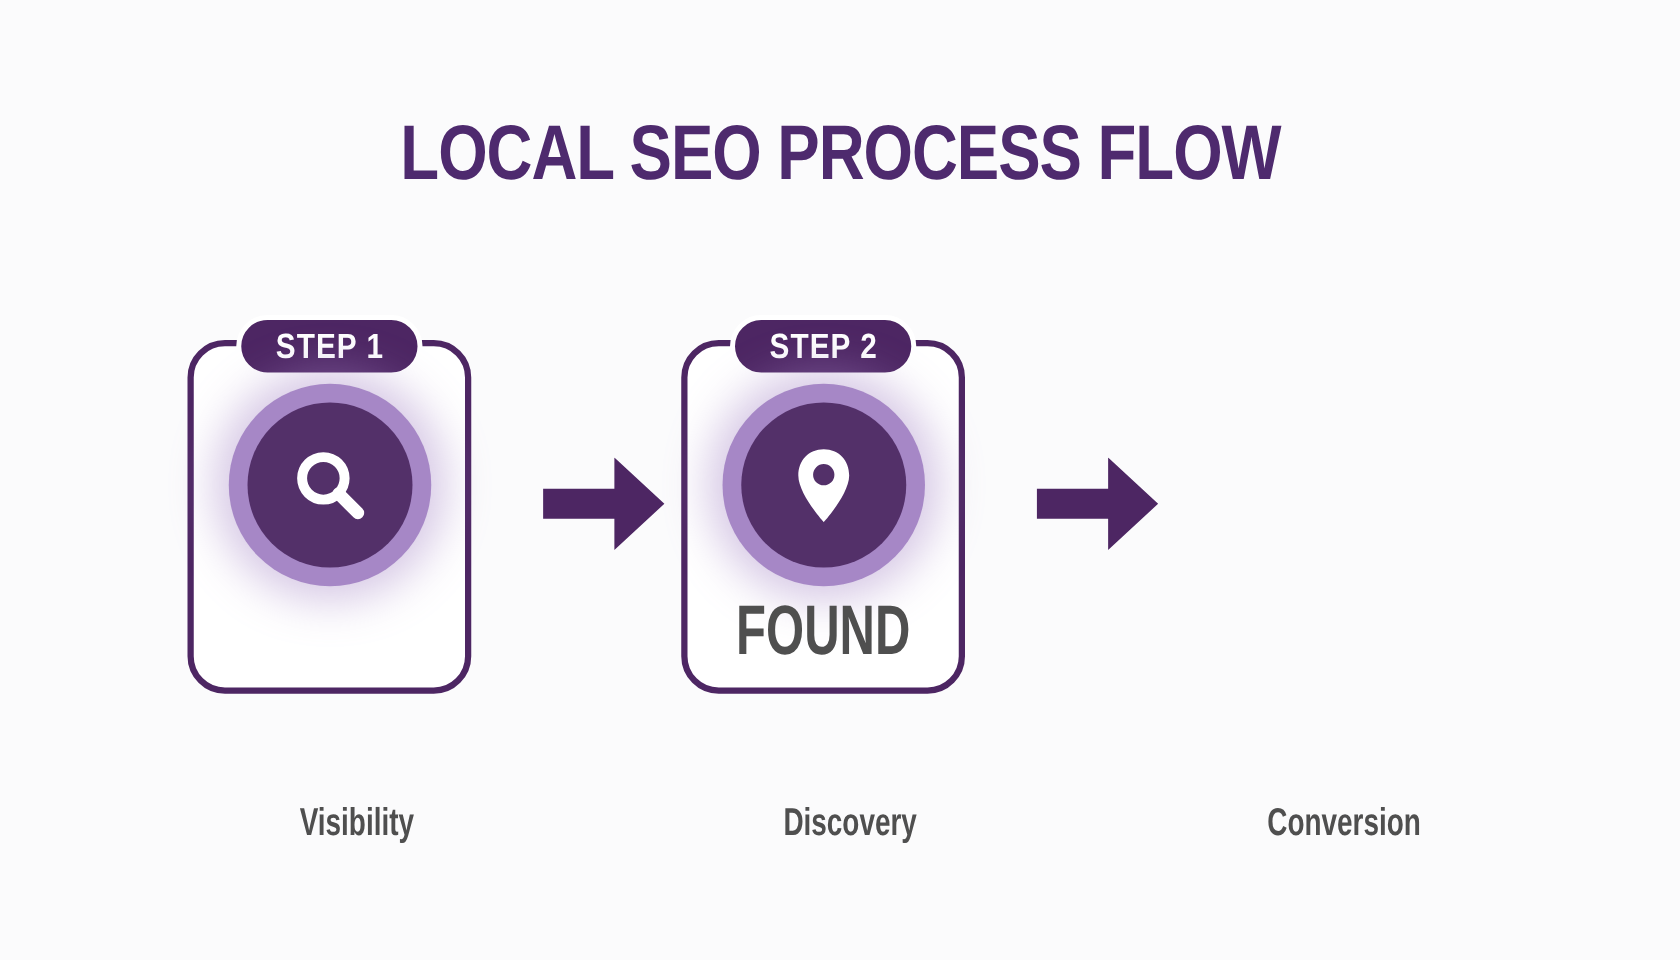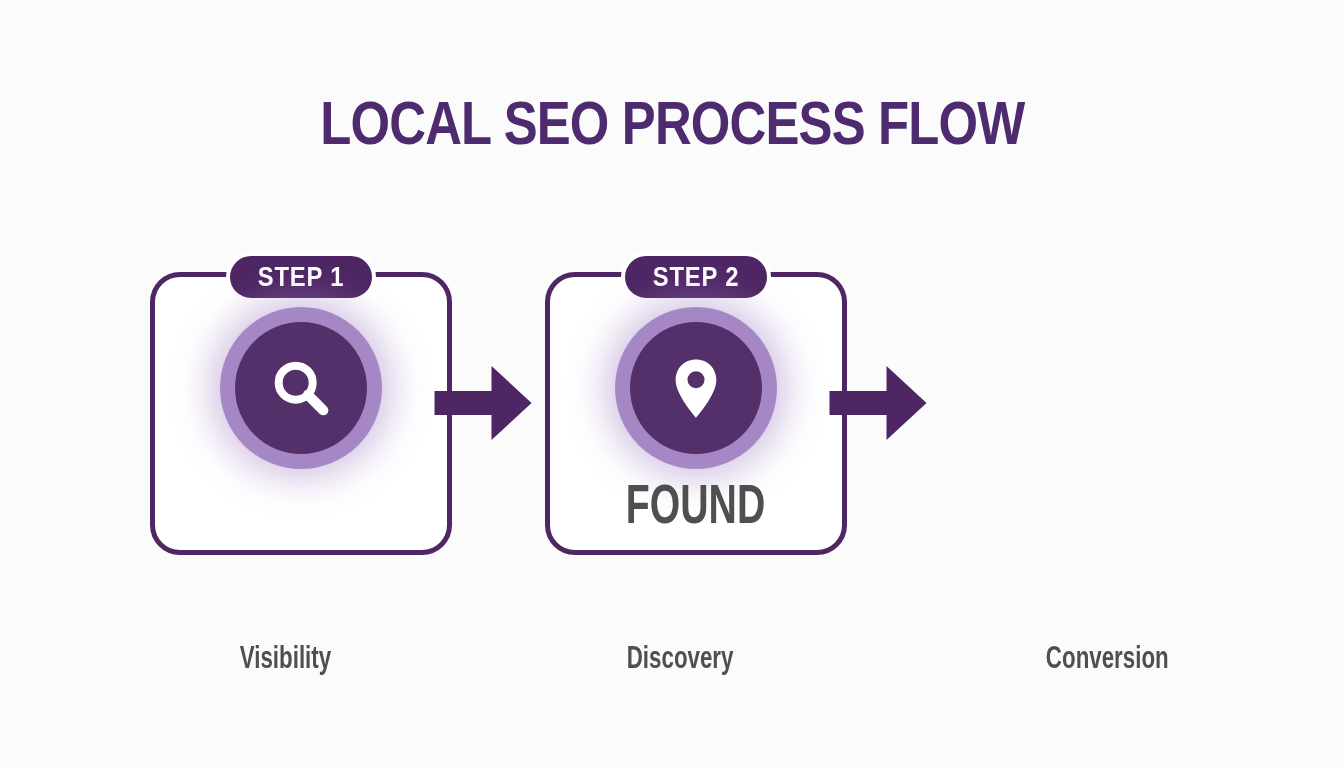--- a/index.html
+++ b/index.html
@@ -38,7 +38,7 @@
   .card {
     position: absolute;
     top: 272px;
-    width: 302px;
+    width: 227px;
     height: 283px;
     box-sizing: border-box;
     background: var(--card-bg, #ffffff);

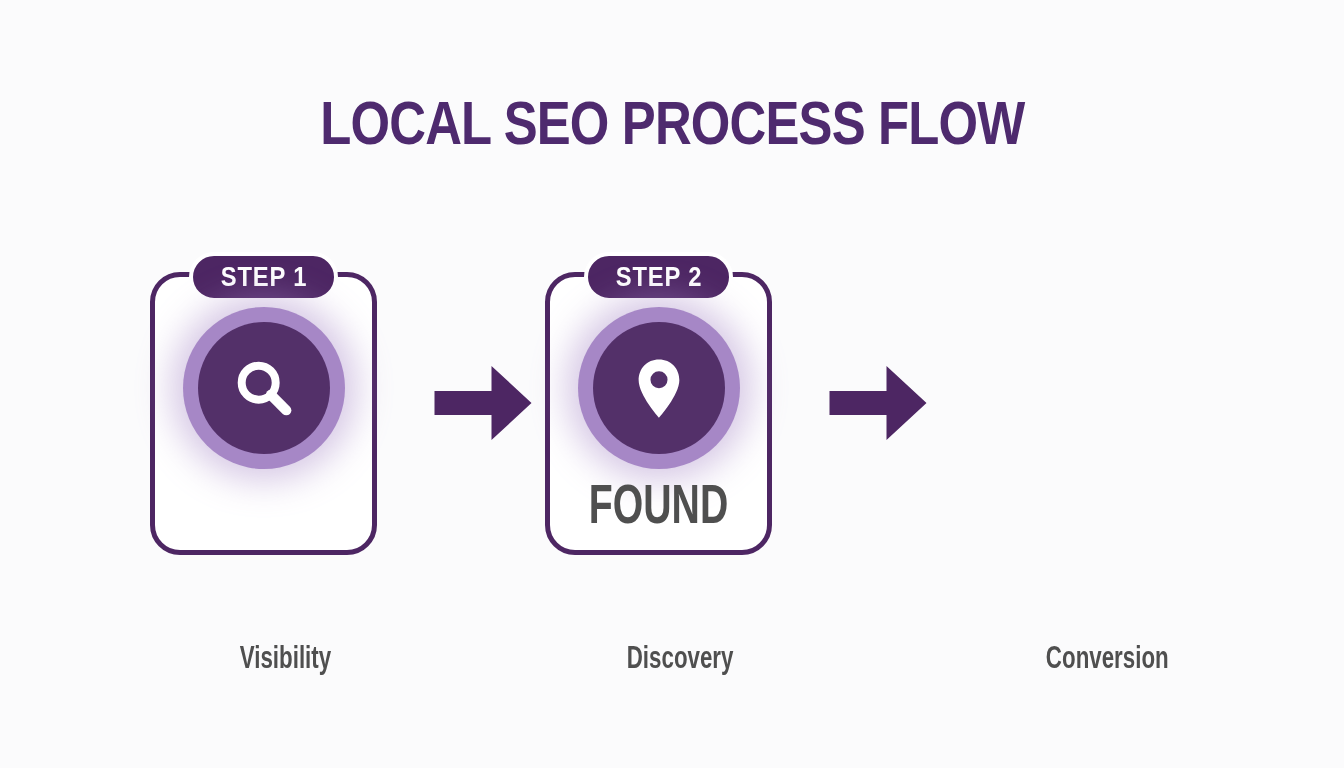--- a/index.html
+++ b/index.html
@@ -127,7 +127,7 @@
   }
   .caption-1 { left: 150px; }
   .caption-2 { left: 545px; }
-  .caption-3 { left: 972px; text-decoration: underline; }
+  .caption-3 { left: 940px; text-decoration: underline; }
   .caption .cond { --sx: 0.72; }
 </style>
 </head>

